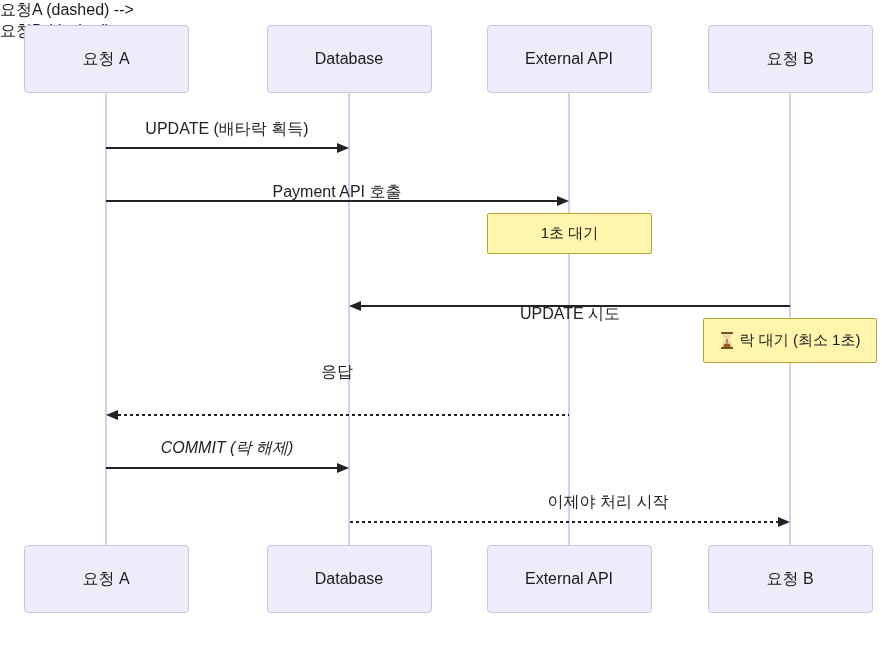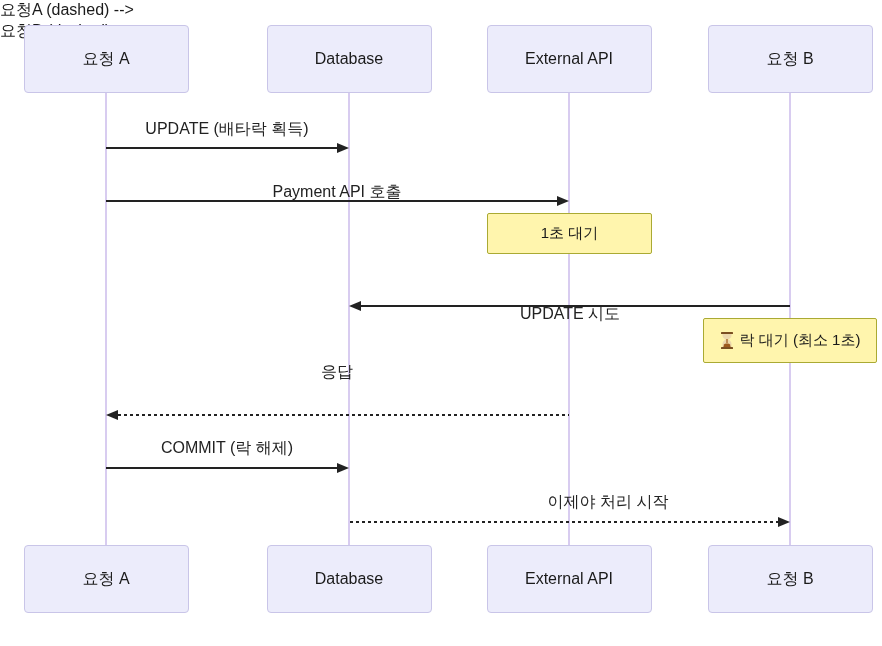--- a/index.html
+++ b/index.html
@@ -132,7 +132,7 @@
 
   
   <div>
-    <div class="msg-label" style="left:227px;top:438px;">COMMIT (락 해제)</div>
+    <div class="msg-label" style="left:227px;top:438px;font-style:italic;">COMMIT (락 해제)</div>
     <div class="msg-line-solid" style="left:106px;top:467px;width:233px;"></div>
     <div class="head-right" style="left:337px;top:463px;"></div>
   </div>

